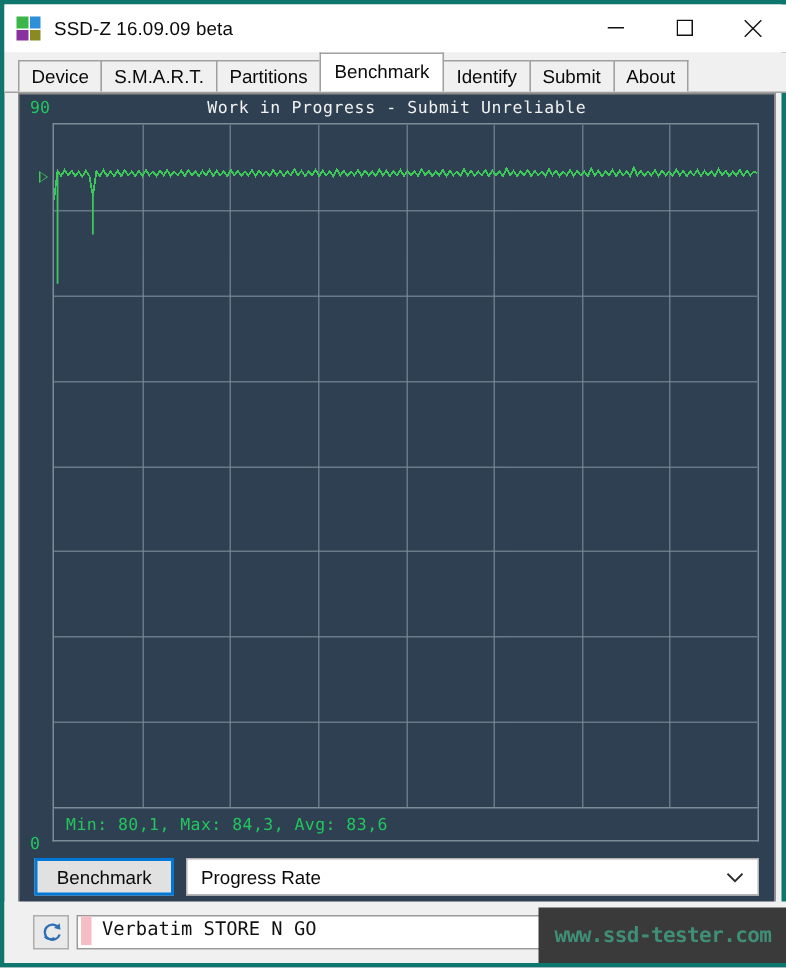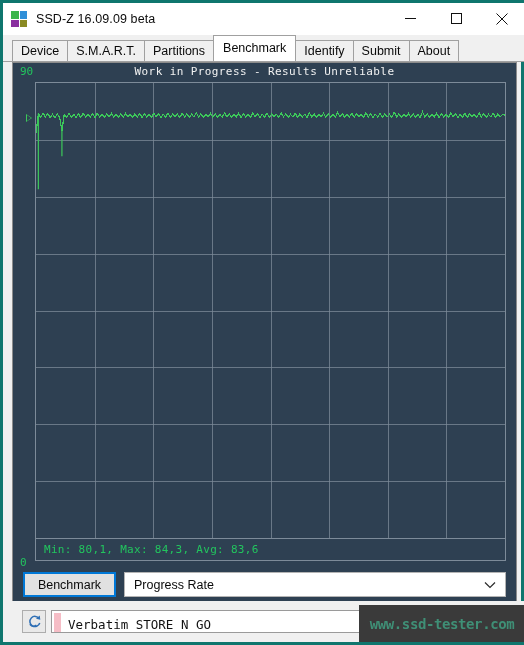--- a/index.html
+++ b/index.html
@@ -407,7 +407,7 @@
   <div class="content">
 
     <div class="ylabel-top">90</div>
-    <div class="chart-header">Work in Progress - Results Unreliable</div>
+    <div class="chart-header">Work in Progress - Submit Unreliable</div>
     <div class="ylabel-bot">0</div>
 
     <div class="plot">

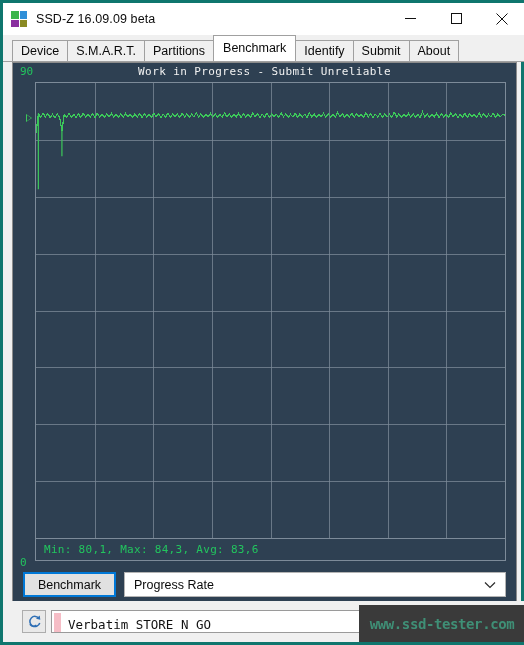--- a/index.html
+++ b/index.html
@@ -305,7 +305,7 @@
     border: 1px solid #9a9a9a;
     box-sizing: border-box;
     display: flex;
-    align-items: flex-end;
+    align-items: flex-start;
   }
   .usage-bar {
     width: 7px;

